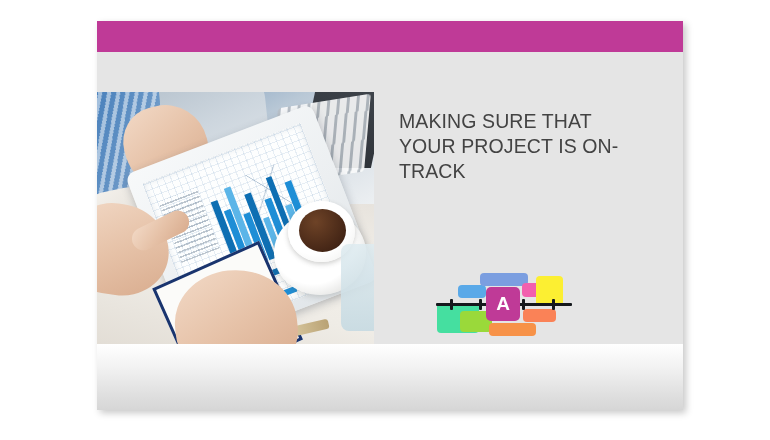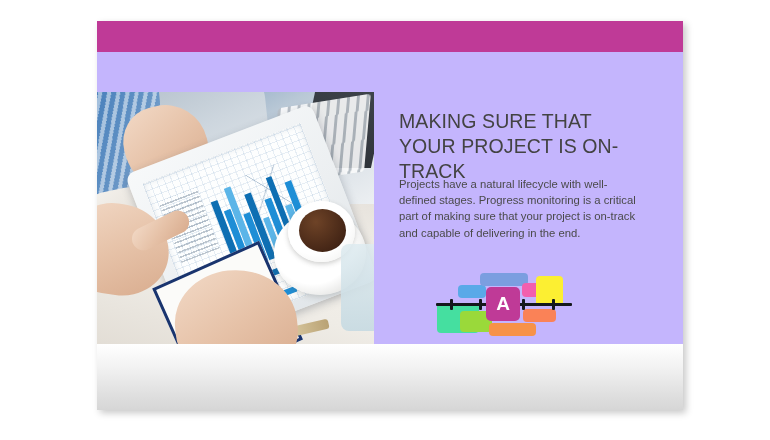--- a/index.html
+++ b/index.html
@@ -22,7 +22,7 @@
     top: 21px;
     width: 586px;
     height: 389px;
-    background: #c4b5fd;
+    background: #e5e5e5;
     box-shadow: 3px 3px 7px rgba(0,0,0,0.22);
   }
   .slide-bottom-gradient {

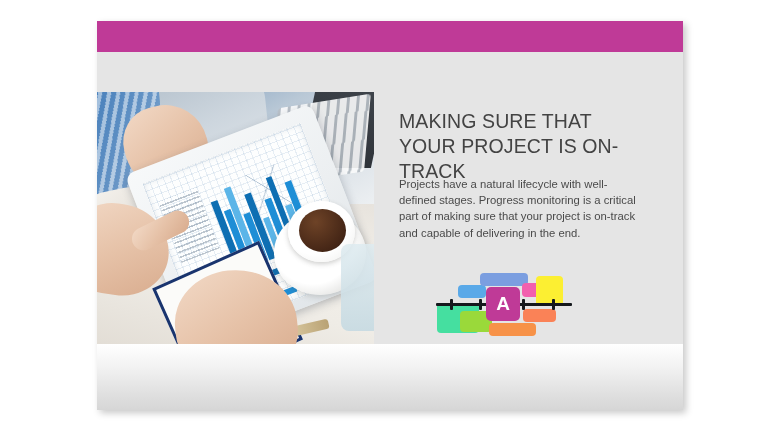--- a/index.html
+++ b/index.html
@@ -302,7 +302,6 @@
 
   <div class="title">MAKING SURE THAT YOUR PROJECT IS ON-TRACK</div>
 
-  <div class="body-copy">Projects have a natural lifecycle with well-defined stages. Progress monitoring is a critical part of making sure that your project is on-track and capable of delivering in the end.</div>
 
   <div class="gantt">
     <div id="gantt-bars">

